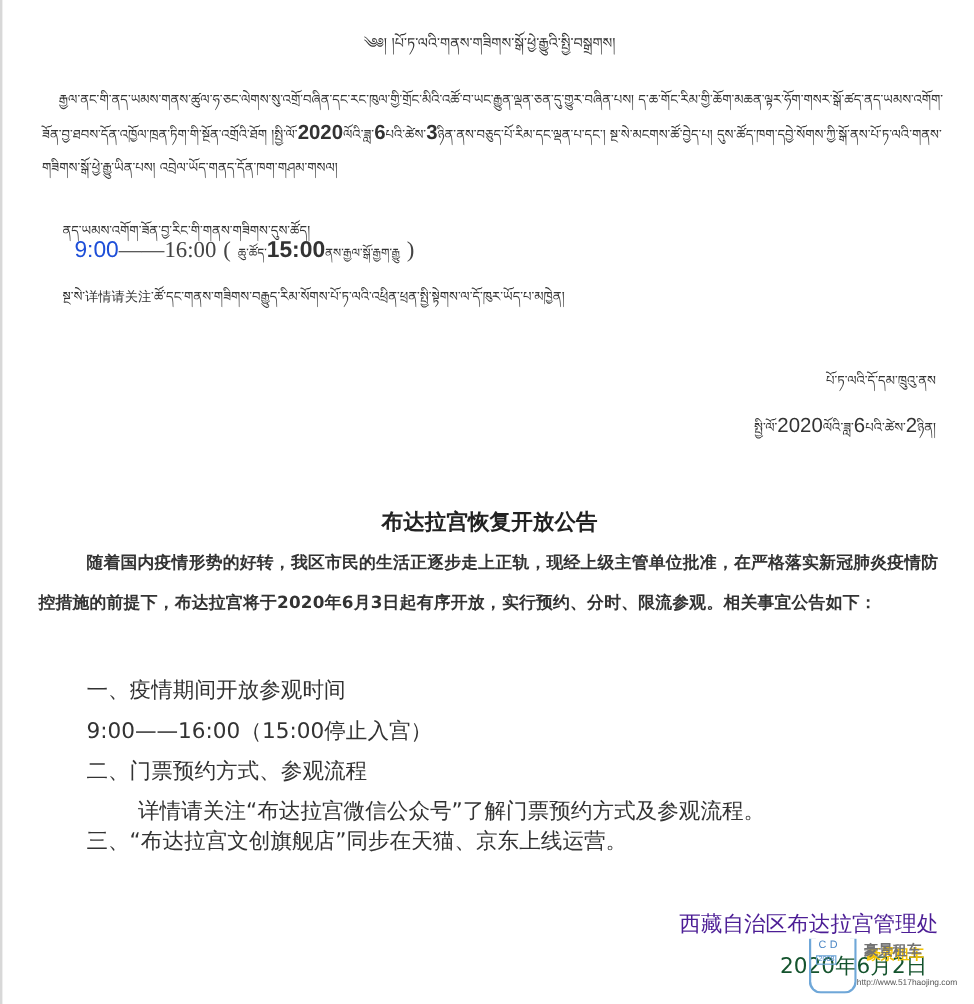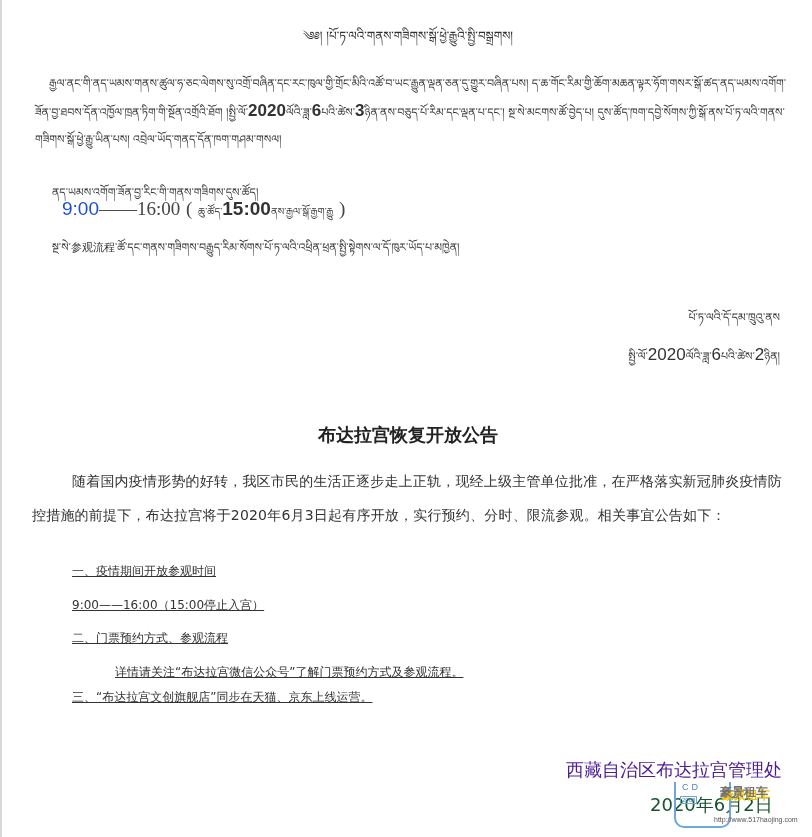--- a/index.html
+++ b/index.html
@@ -177,7 +177,7 @@
   <span class="serif">)</span>
 </div>
 
-<div class="abs tib tib-note">སྔ་སེ་参观流程་ཚོ་དང་གནས་གཟིགས་བརྒྱུད་རིམ་སོགས་པོ་ཏ་ལའི་འཕྲིན་ཕྲན་སྤྱི་སྟེགས་ལ་དོ་ཁུར་ཡོད་པ་མཁྱེན།</div>
+<div class="abs tib tib-note">སྔ་སེ་详情请关注་ཚོ་དང་གནས་གཟིགས་བརྒྱུད་རིམ་སོགས་པོ་ཏ་ལའི་འཕྲིན་ཕྲན་སྤྱི་སྟེགས་ལ་དོ་ཁུར་ཡོད་པ་མཁྱེན།</div>
 
 <div class="abs tib tib-sign">པོ་ཏ་ལའི་དོ་དམ་ཁྲུའུ་ནས</div>
 

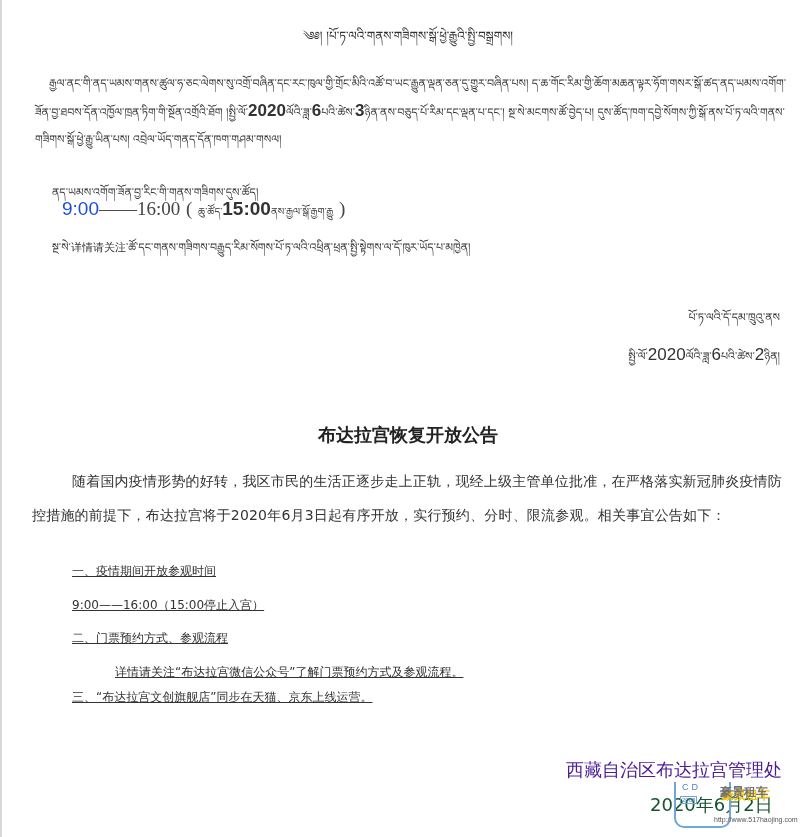--- a/index.html
+++ b/index.html
@@ -93,12 +93,13 @@
     }
     .cn-para {
       left: 30px; width: 755px;
-      top: 464px;
+      top: 452px;
       font-size: 14px;
       line-height: 34px;
       white-space: normal;
       text-indent: 40px;
       letter-spacing: 0.2px;
+      font-weight: bold;
     }
     .cn-item { font-size: 12px; text-decoration: underline; }
     .cn-sign {

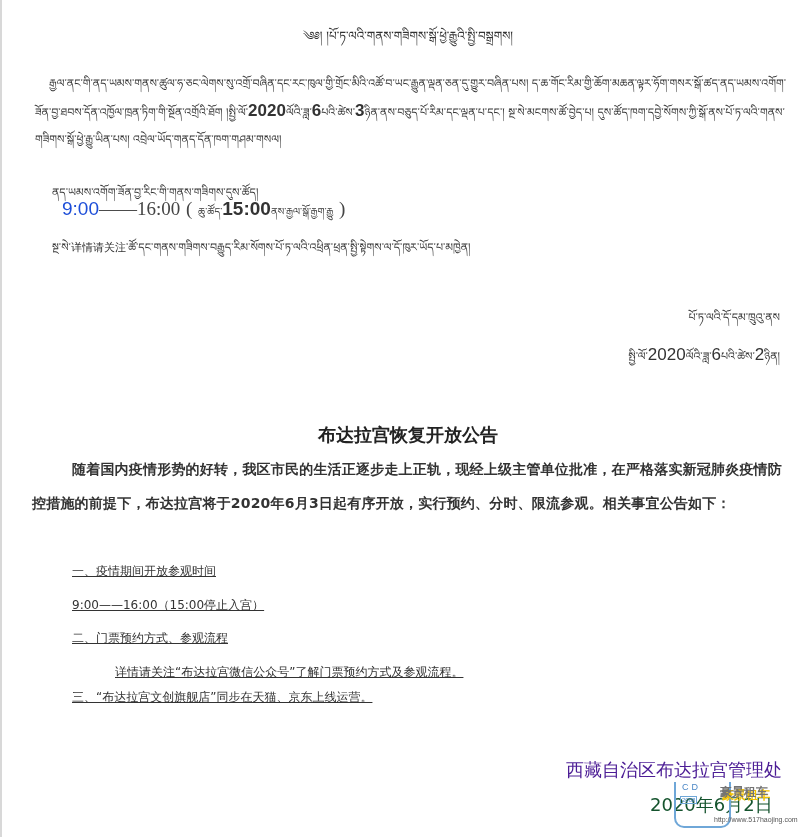--- a/index.html
+++ b/index.html
@@ -101,7 +101,7 @@
       letter-spacing: 0.2px;
       font-weight: bold;
     }
-    .cn-item { font-size: 12px; text-decoration: underline; }
+    .cn-item { font-size: 18px; }
     .cn-sign {
       right: 30px; top: 758px;
       font-size: 18px;

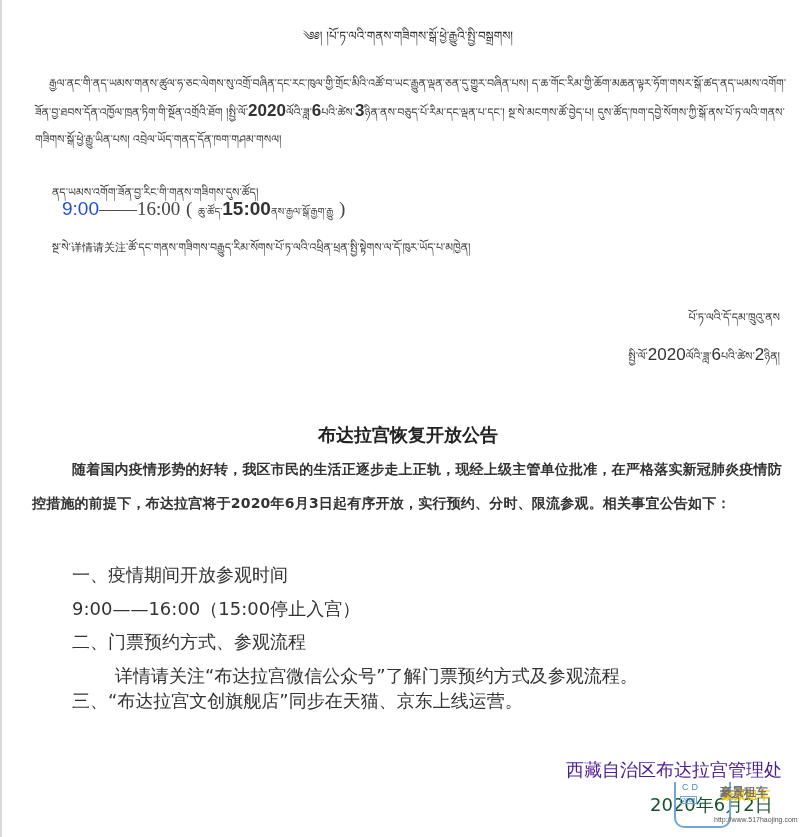--- a/index.html
+++ b/index.html
@@ -122,7 +122,7 @@
     .wm-cd {
       position: absolute;
       left: 0; top: 0;
-      width: 57px; height: 46px;
+      width: 40px; height: 46px;
       border: 2px solid #6fa7d8;
       border-top: none;
       border-radius: 0 0 10px 10px;

